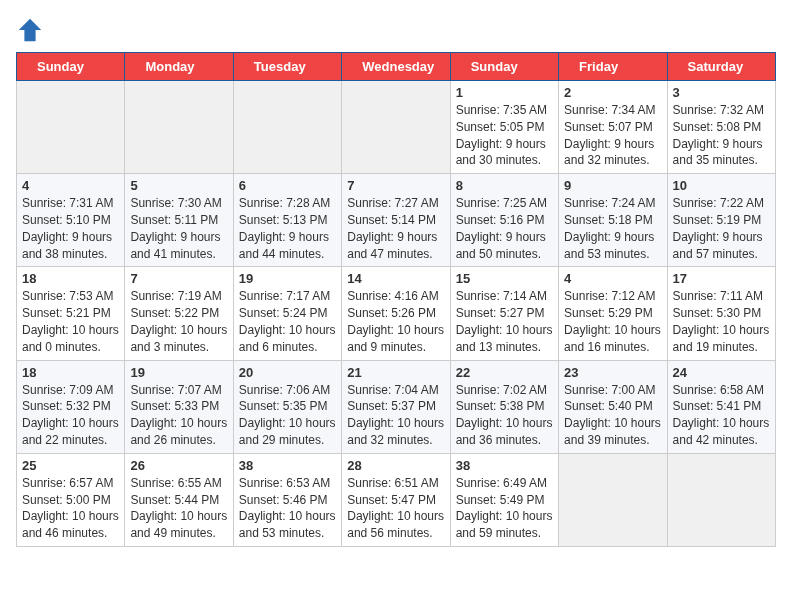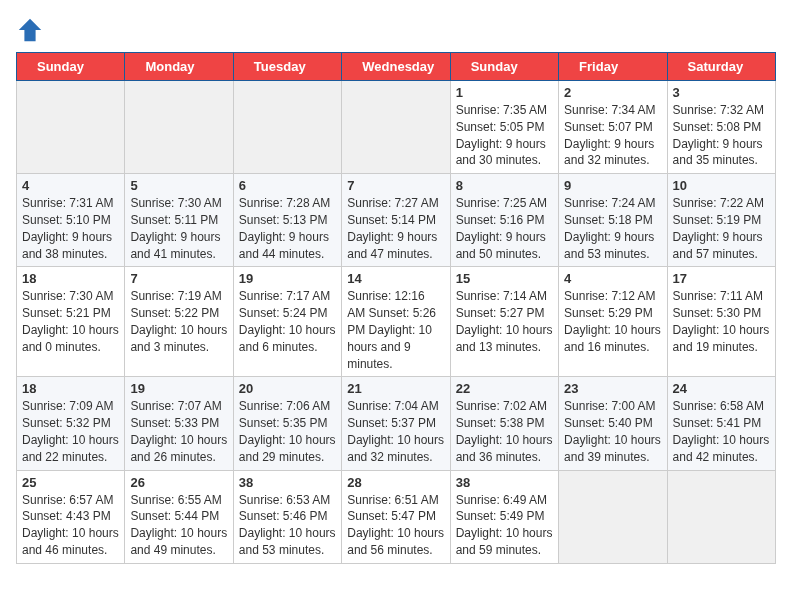--- a/index.html
+++ b/index.html
@@ -186,7 +186,7 @@
       <tr>
         <td>
           <span class="day-num">18</span>
-          <div class="day-info">Sunrise: 7:30 AM
+          <div class="day-info">Sunrise: 7:53 AM
 Sunset: 5:21 PM
 Daylight: 10 hours and 0 minutes.</div>
         </td>

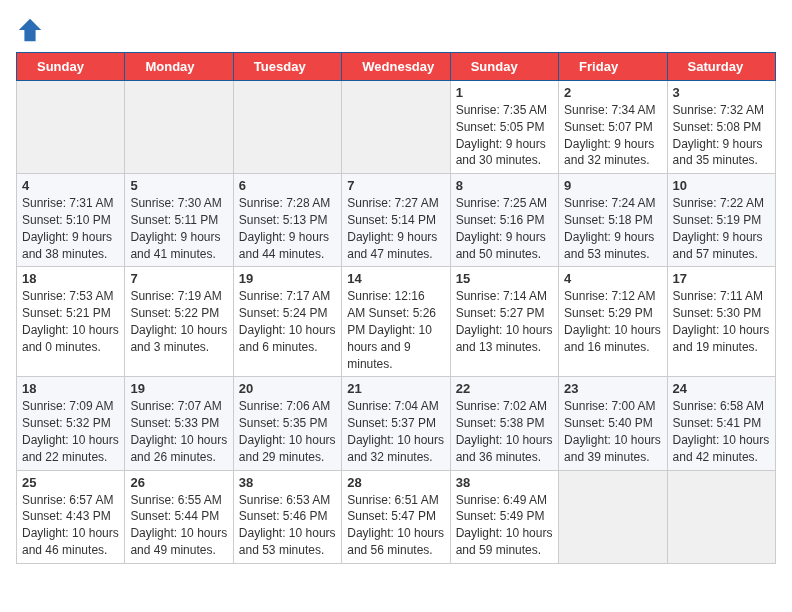--- a/index.html
+++ b/index.html
@@ -204,7 +204,7 @@
         </td>
         <td>
           <span class="day-num">14</span>
-          <div class="day-info">Sunrise: 12:16 AM
+          <div class="day-info">Sunrise: 4:16 AM
 Sunset: 5:26 PM
 Daylight: 10 hours and 9 minutes.</div>
         </td>

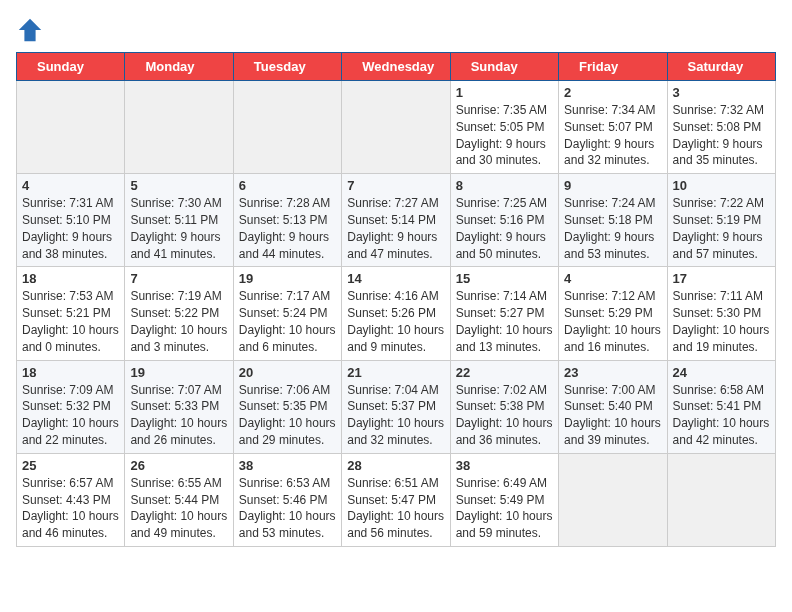--- a/index.html
+++ b/index.html
@@ -275,7 +275,7 @@
         <td>
           <span class="day-num">25</span>
           <div class="day-info">Sunrise: 6:57 AM
-Sunset: 4:43 PM
+Sunset: 5:00 PM
 Daylight: 10 hours and 46 minutes.</div>
         </td>
         <td>

